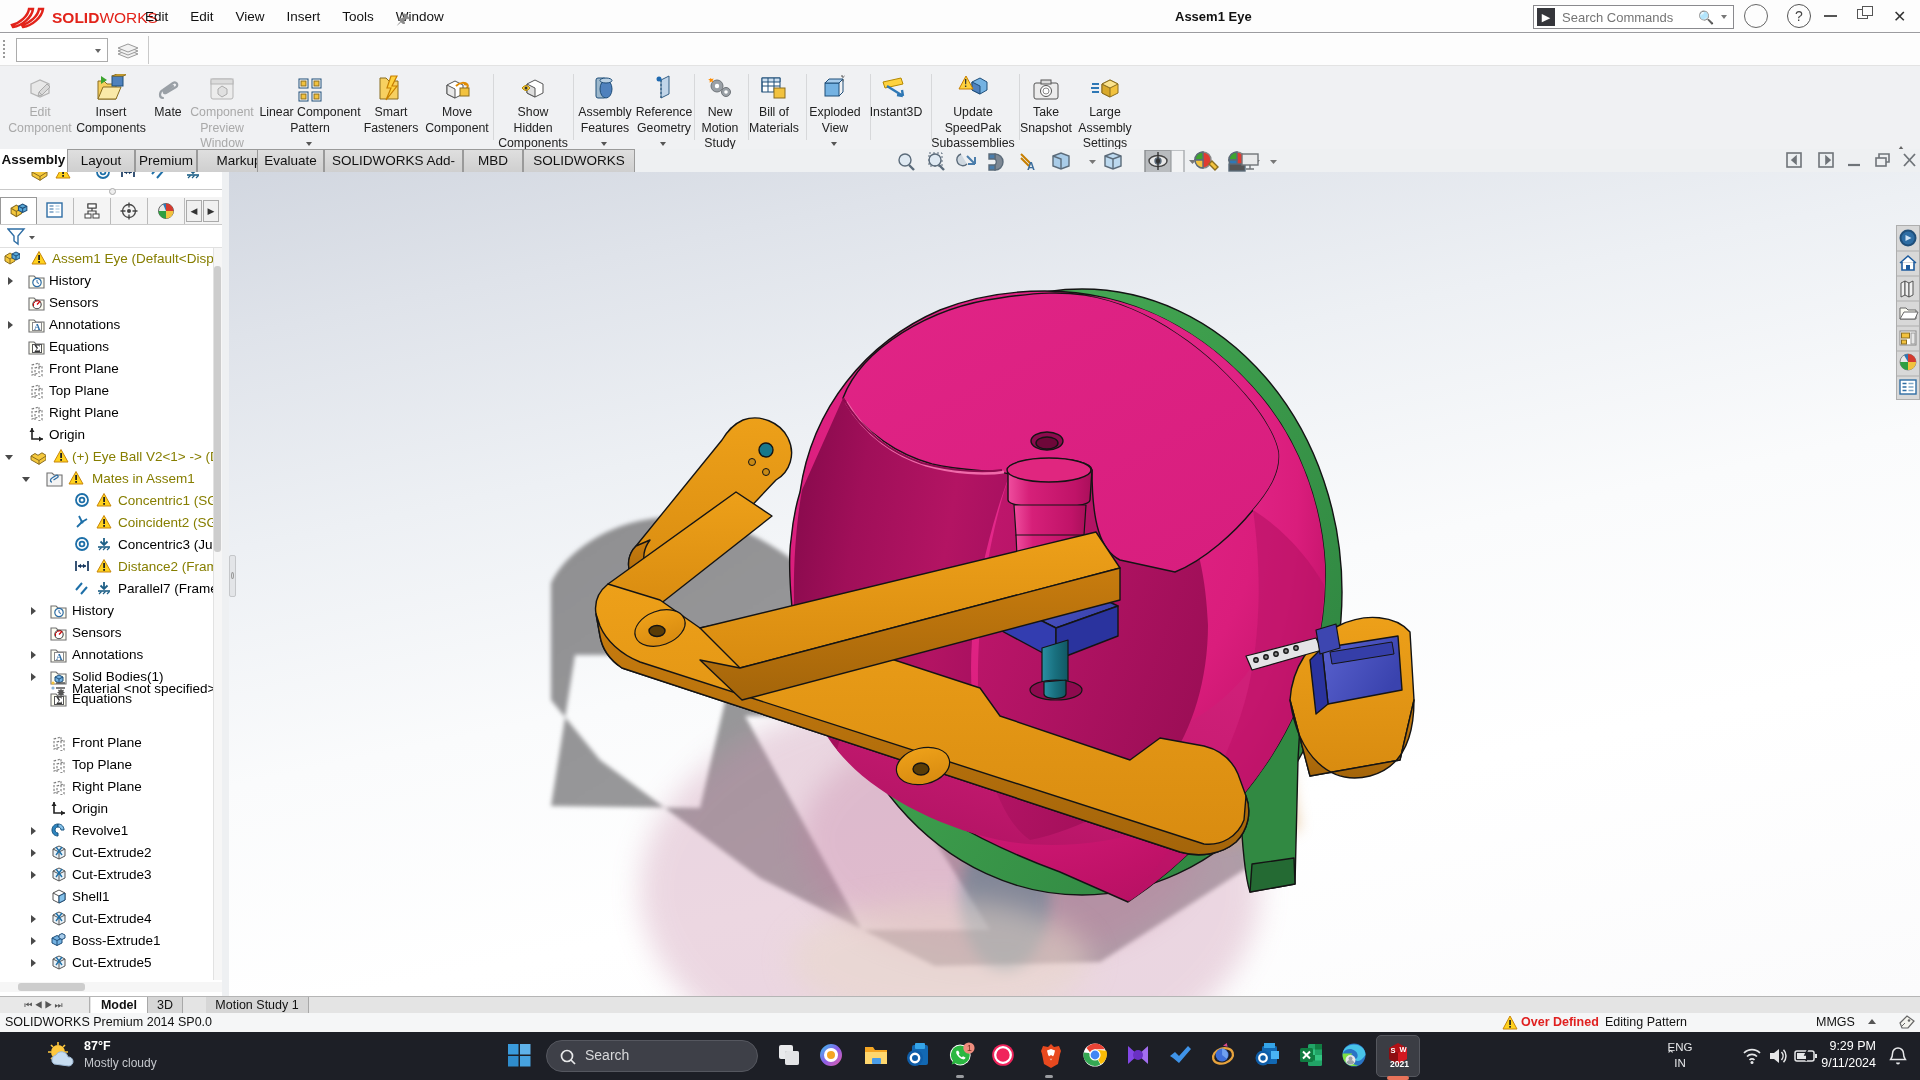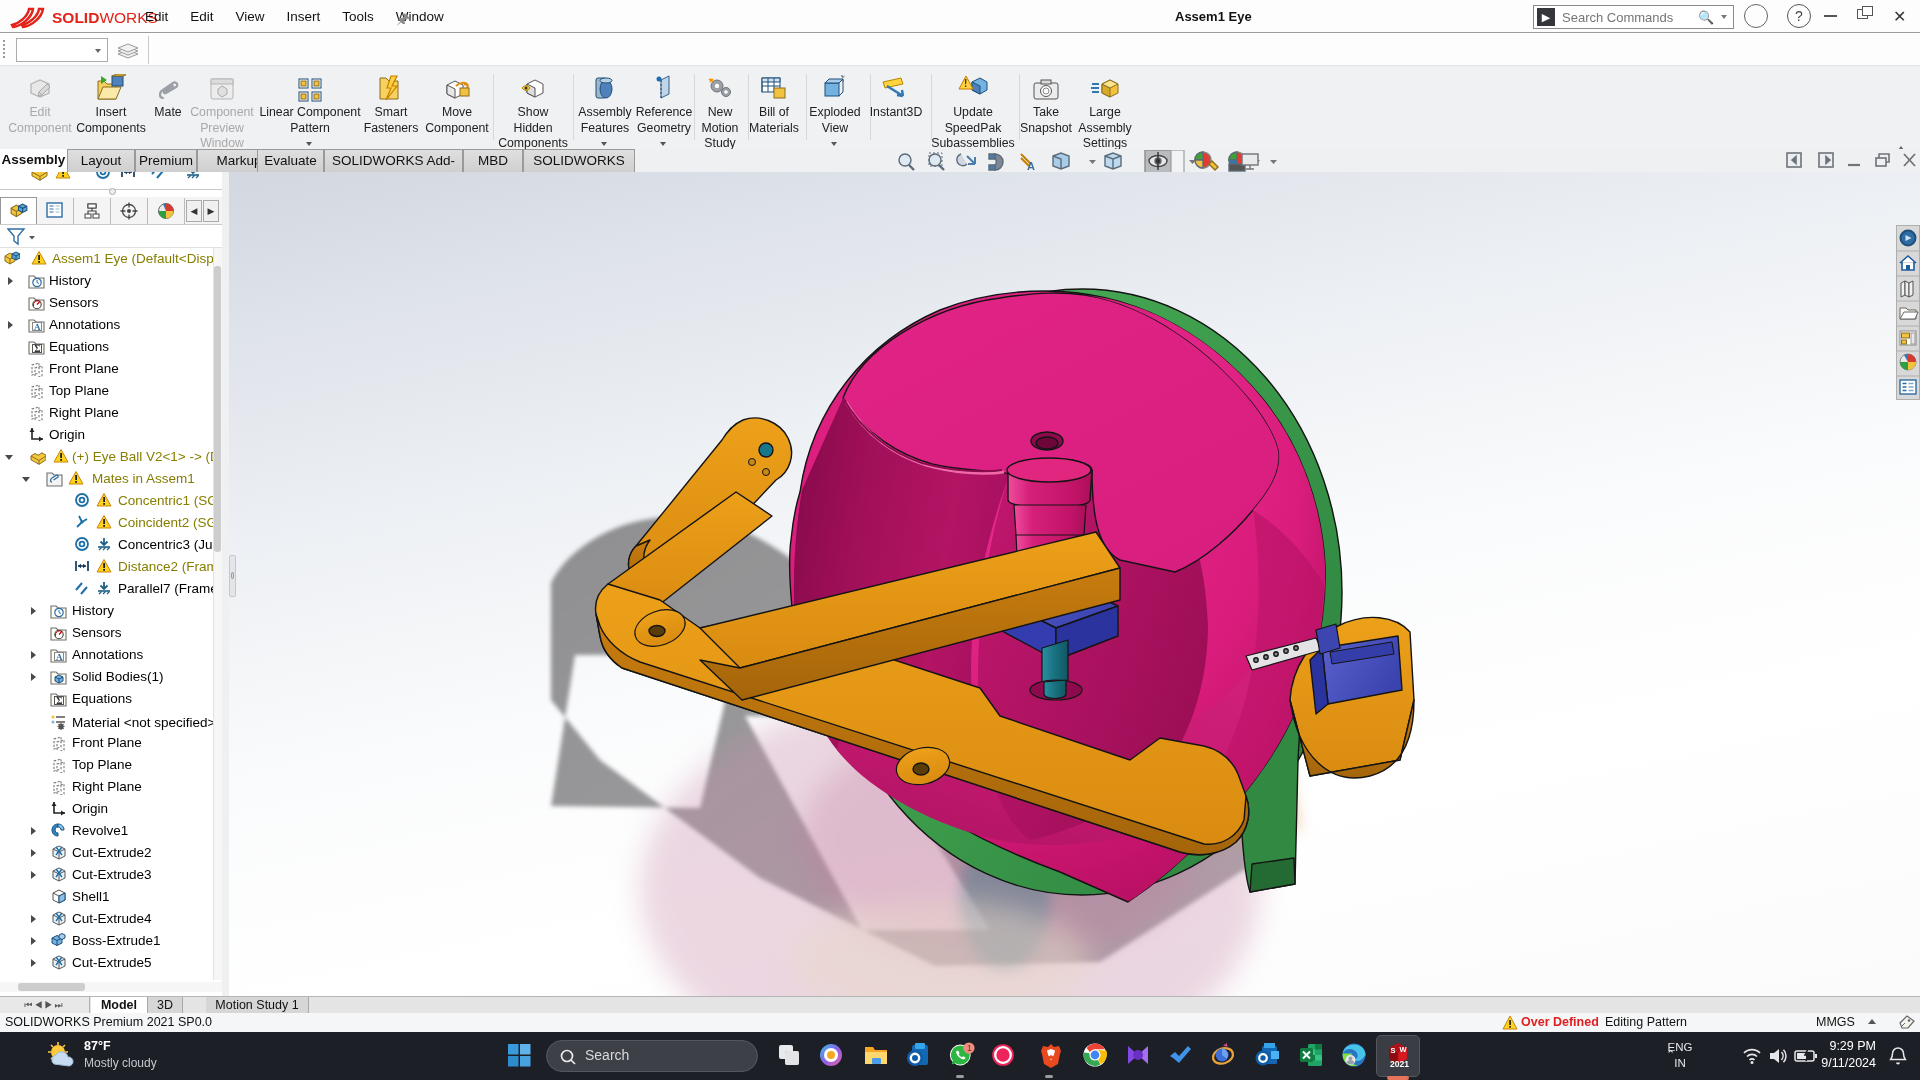--- a/index.html
+++ b/index.html
@@ -882,7 +882,7 @@
             </svg>
             <s class="tlabel" style="left:72px;">Equations</s>
           </div>
-      <div class="trow" style="top:540px;">
+      <div class="trow" style="top:506px;">
             <svg class="ticon" style="left:50px;" viewBox="0 0 17 17">
               <use href="#sy-mat"></use>
             </svg>

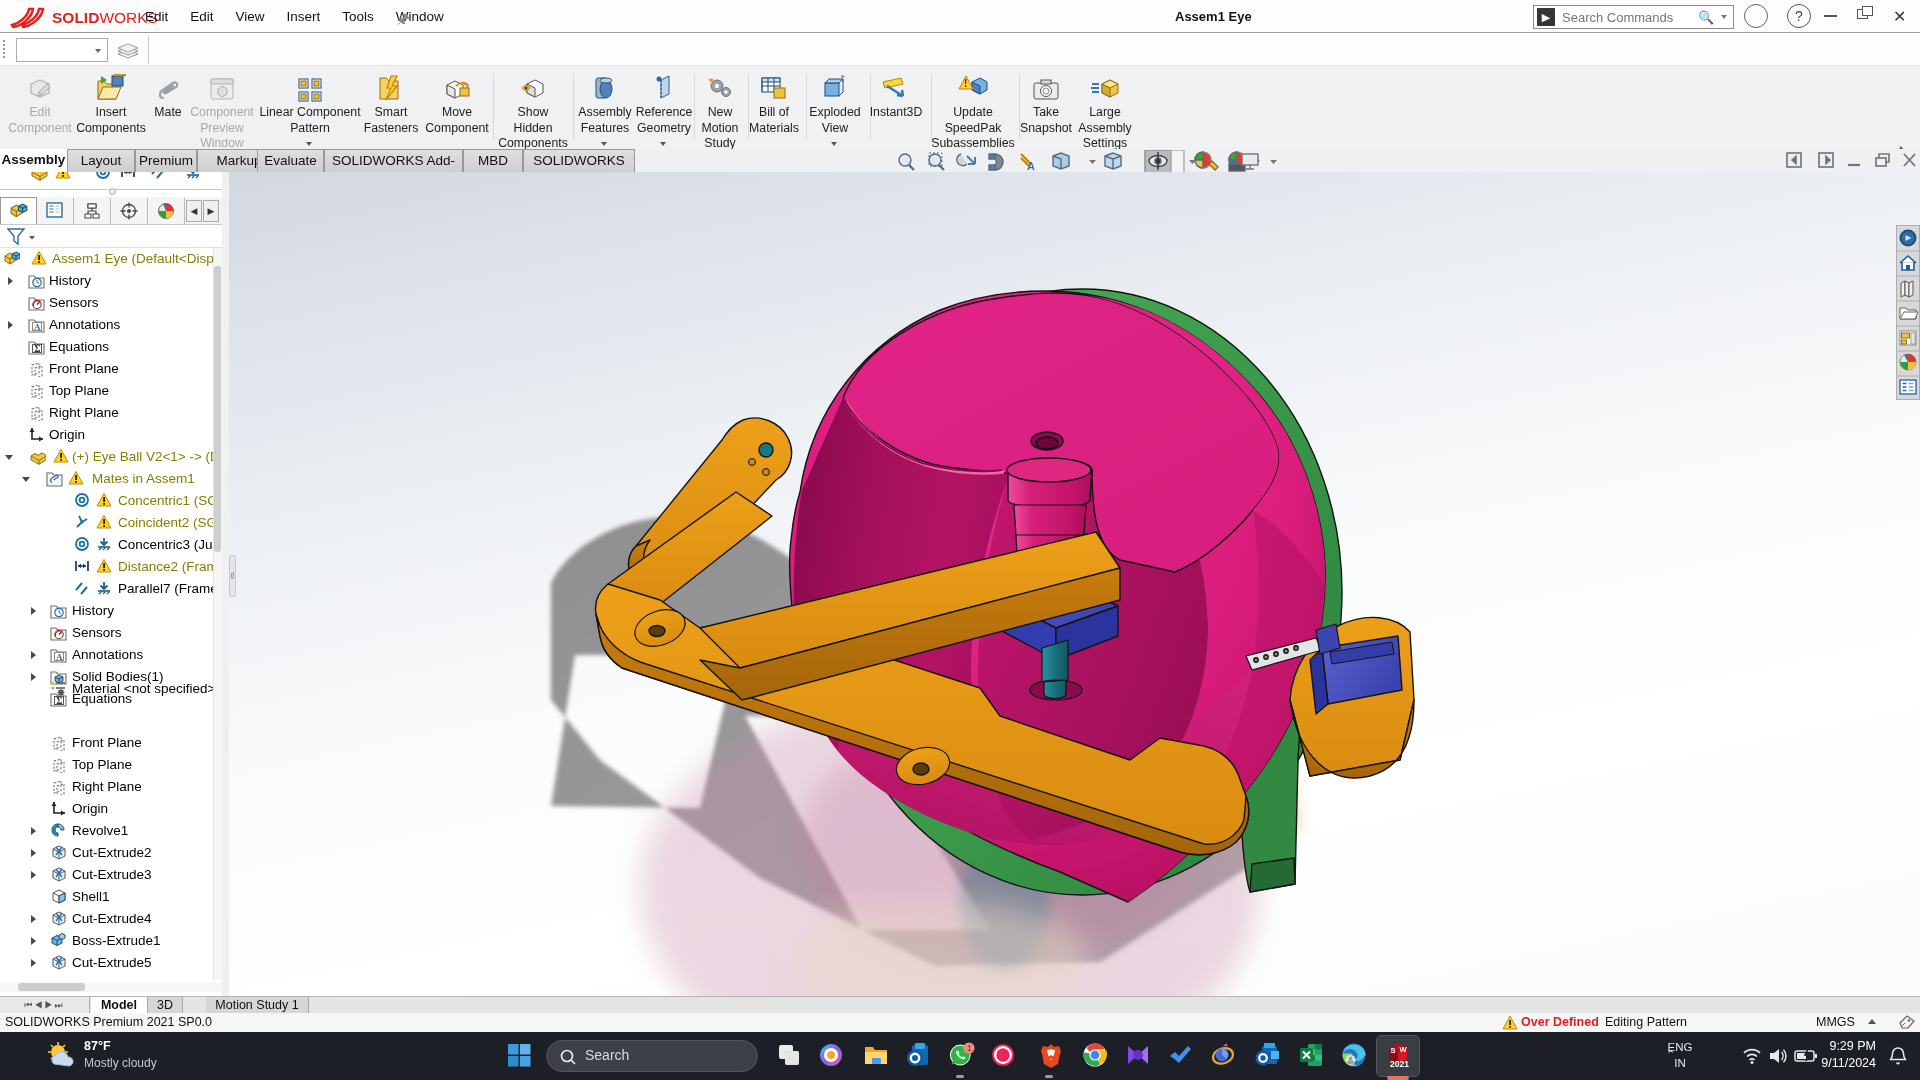--- a/index.html
+++ b/index.html
@@ -979,7 +979,7 @@
   </div>
 
   <div id="statusbar" class="abs">
-    <div class="abs" style="left:5px;top:2px;">SOLIDWORKS Premium 2021 SP0.0</div>
+    <div class="abs" style="left:5px;top:2px;">SOLIDWORKS Premium 2014 SP0.0</div>
     <svg class="abs" style="left:1502px;top:2px;" width="16" height="15" viewBox="0 0 16 15">
         <path d="M8 1 L15 14 L1 14Z" fill="#ffd21e" stroke="#c8860a"></path>
         <rect x="7.2" y="5" width="1.7" height="5" fill="#222"></rect>

